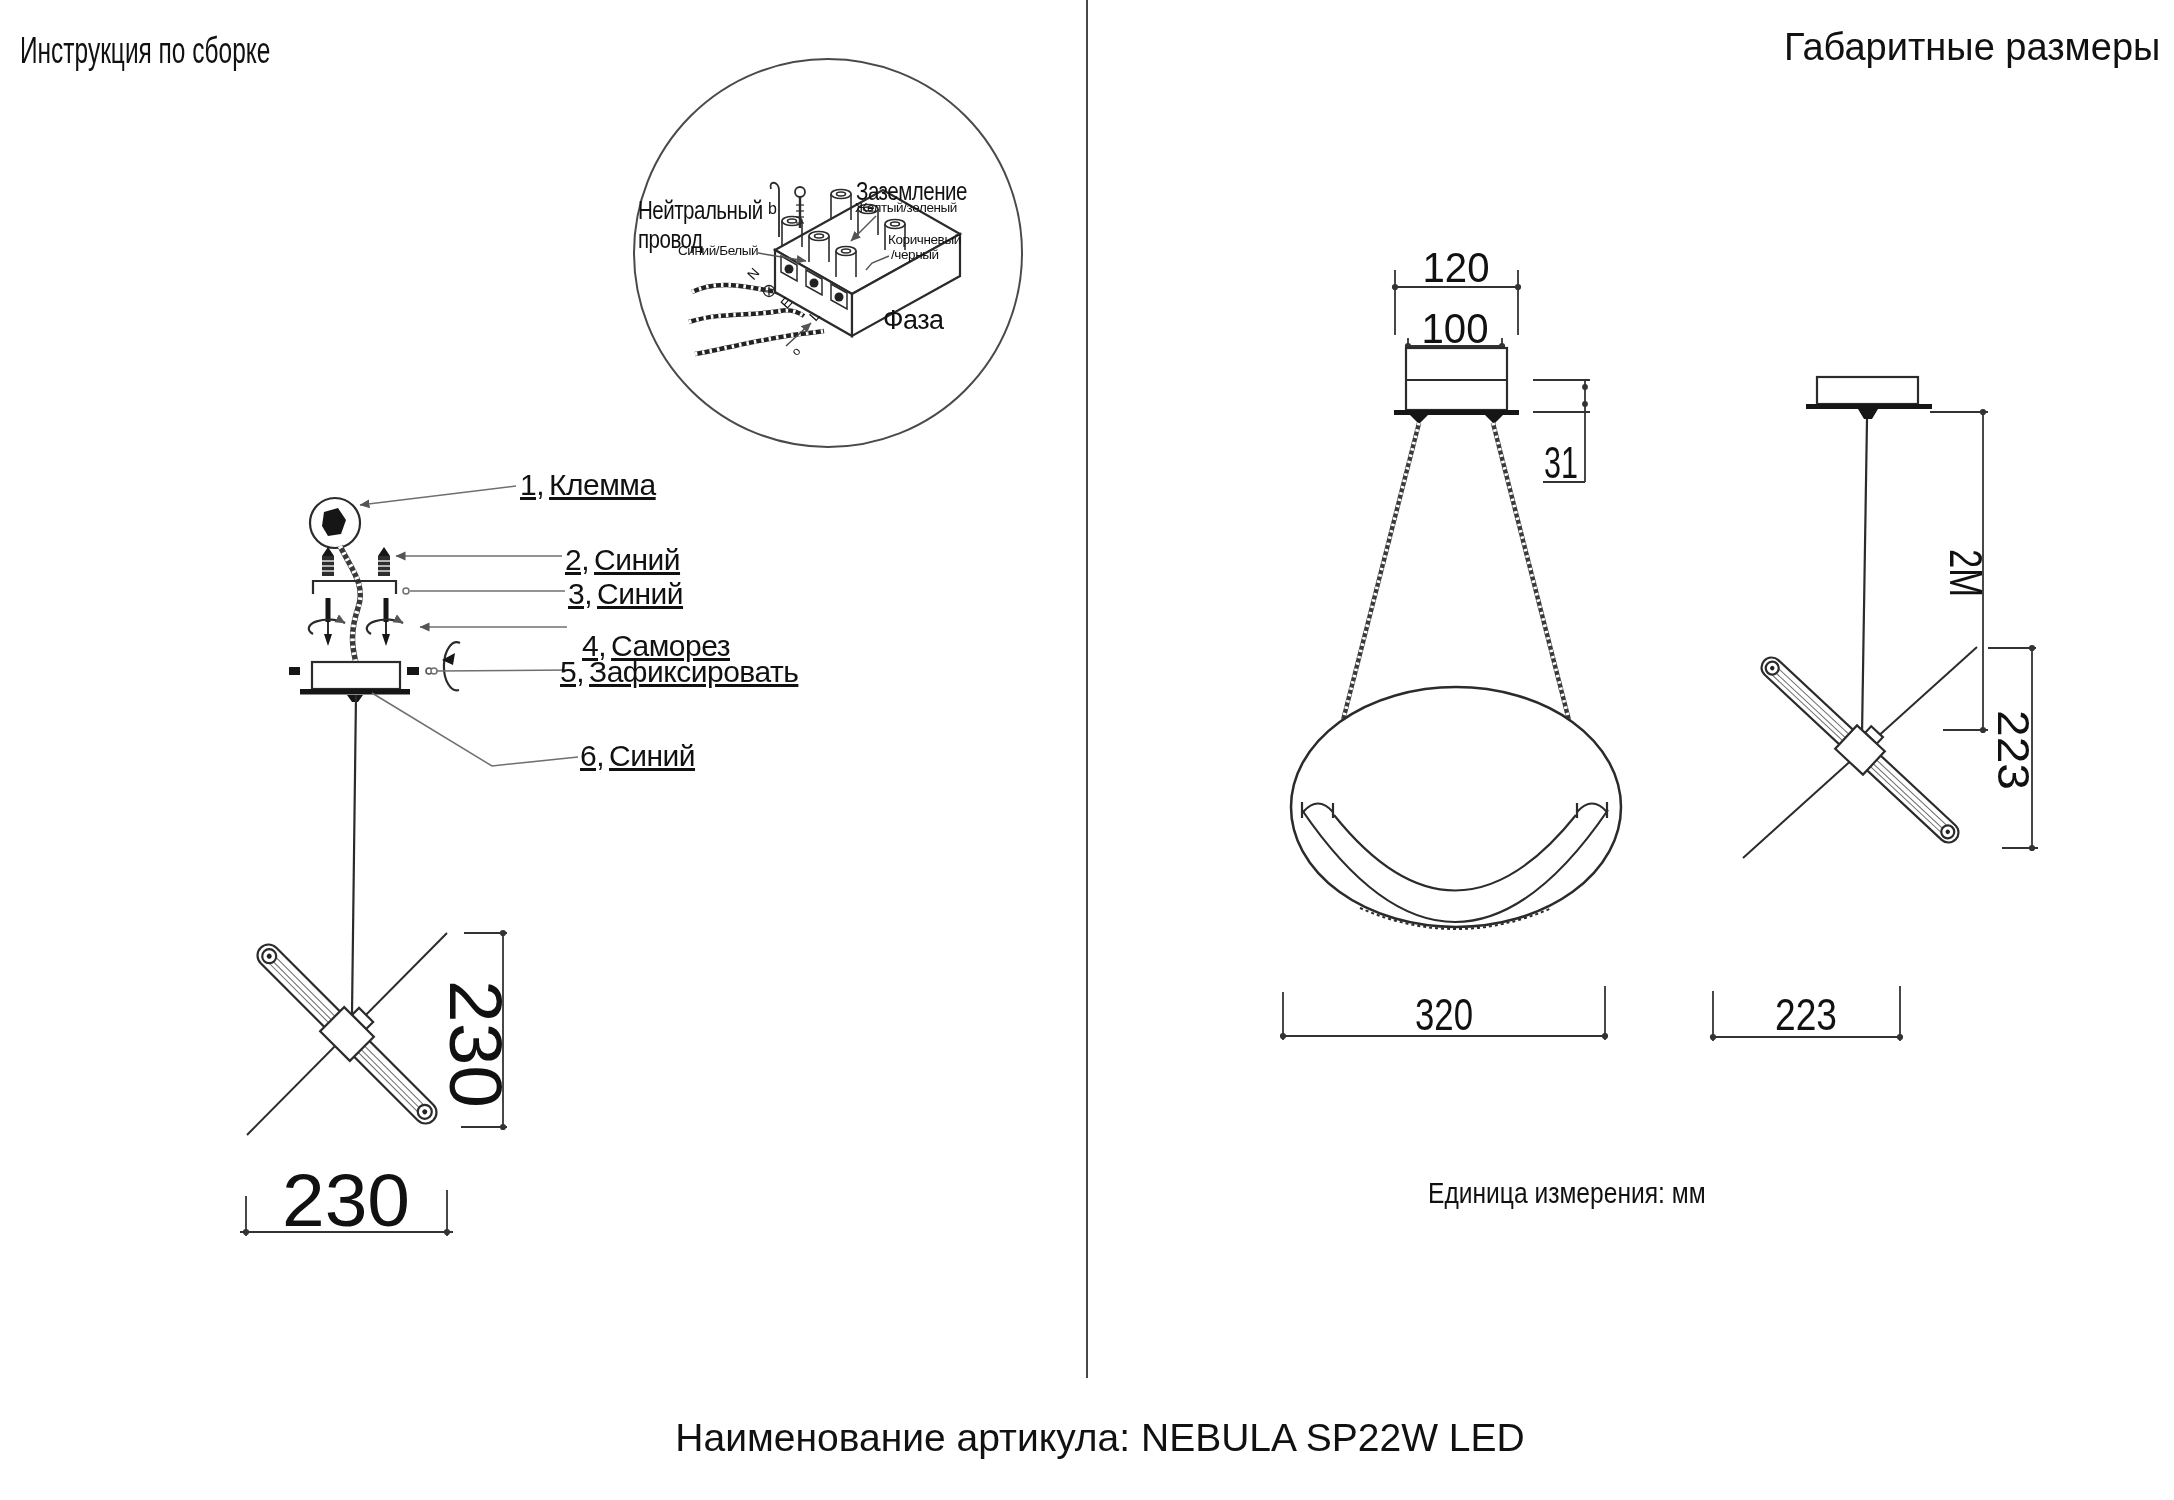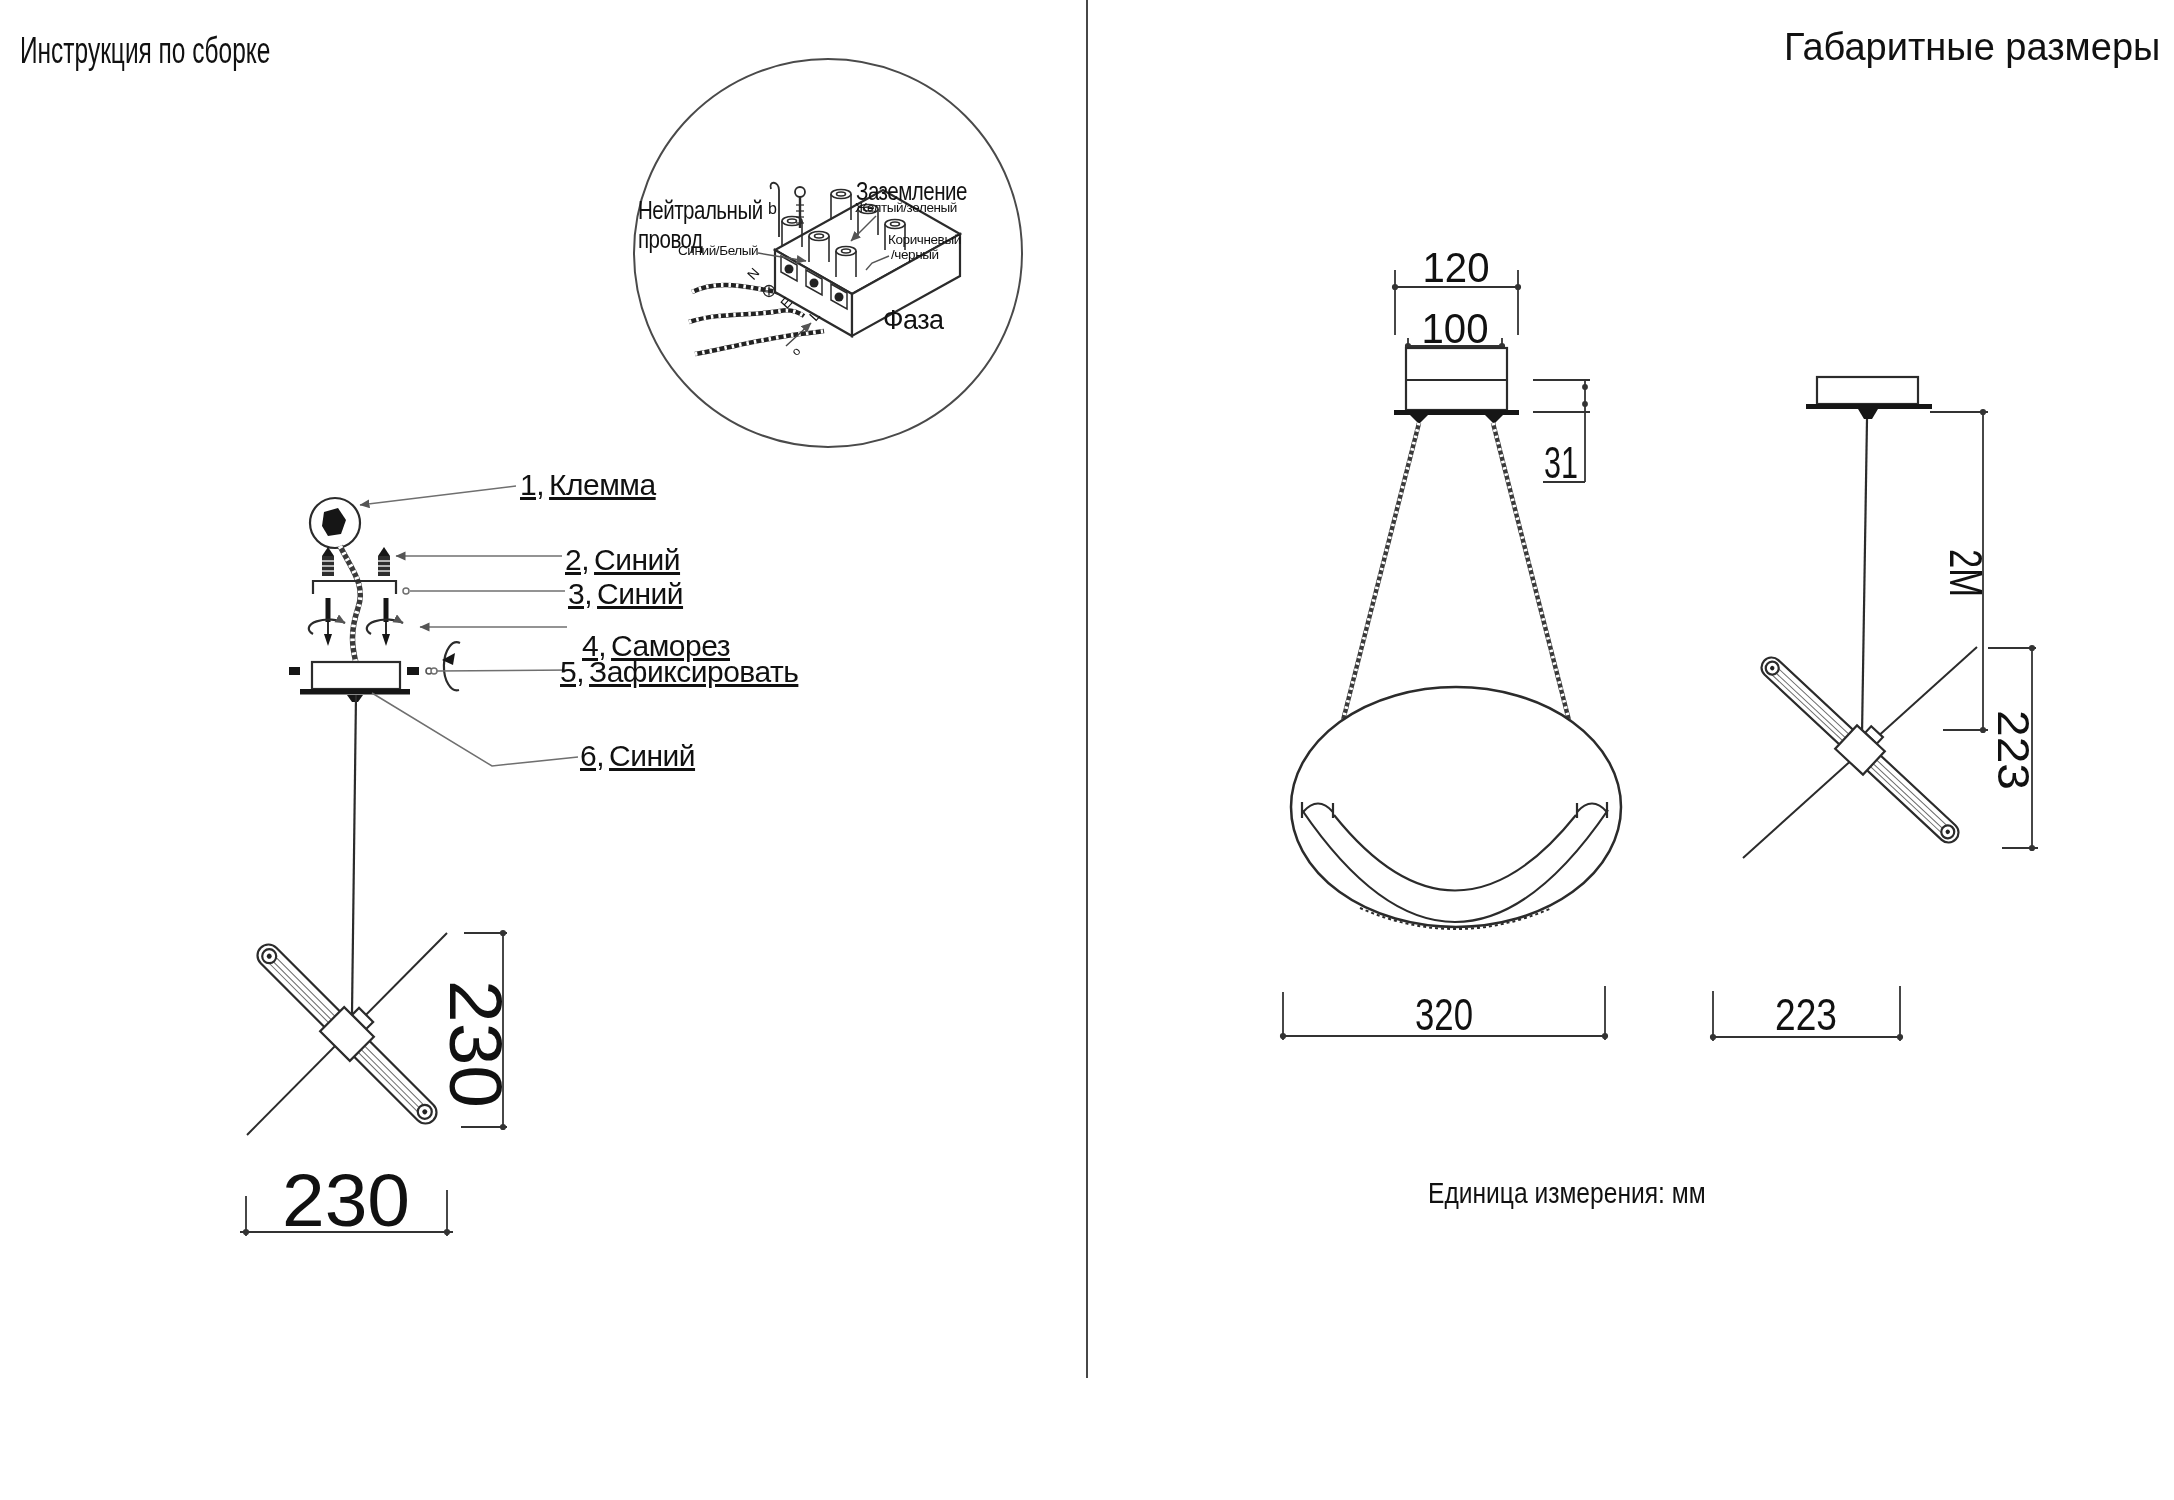--- a/index.html
+++ b/index.html
@@ -377,6 +377,7 @@
 <div class="t step" style="left:580px;top:739px;"><span class="num">6,</span><span>Синий</span></div>
 
 <div class="t units cond82">Единица измерения: мм</div>
+<div class="t footer">Наименование артикула: NEBULA SP22W LED</div>
 
 </div>
 

